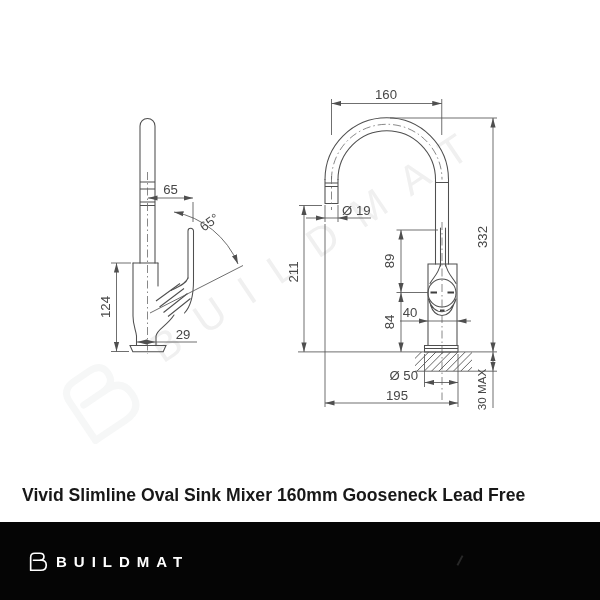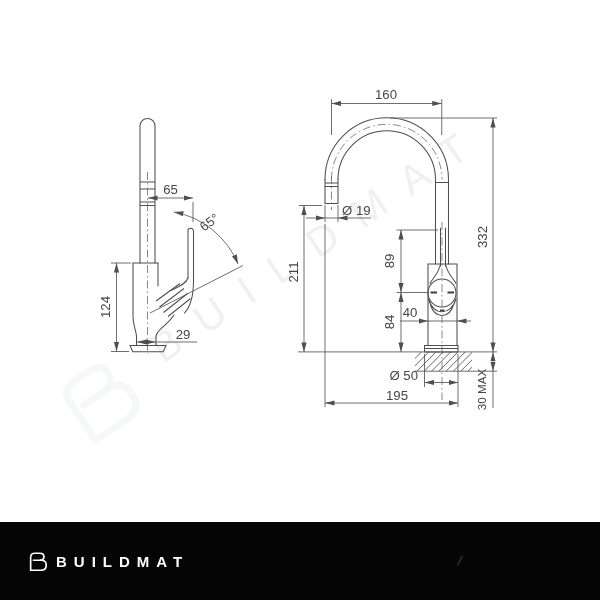--- a/index.html
+++ b/index.html
@@ -188,6 +188,7 @@
     </g>
   </svg>
 
+  <div id="title">Vivid Slimline Oval Sink Mixer 160mm Gooseneck Lead Free</div>
 
   <div id="footer">
     <svg class="logo" width="22" height="23" viewBox="0 0 24 24">

